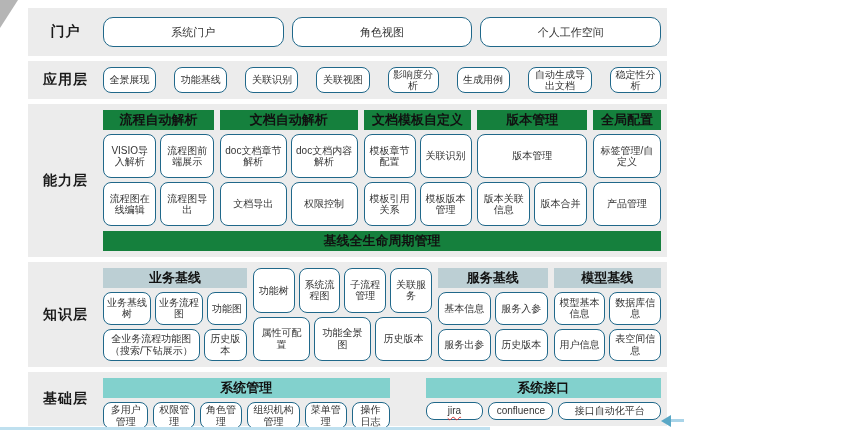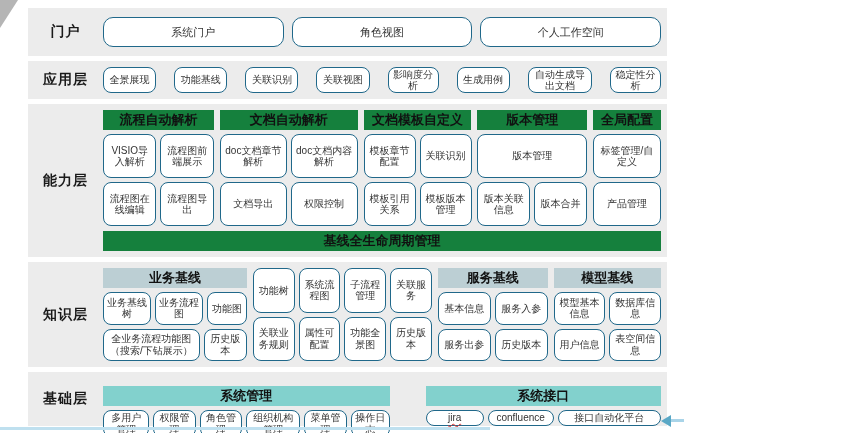--- a/index.html
+++ b/index.html
@@ -184,7 +184,6 @@
           <div class="box">关联服务</div>
         </div>
         <div class="brow">
-          <div class="box">关联业务规则</div>
           <div class="box">属性可配置</div>
           <div class="box">功能全景图</div>
           <div class="box">历史版本</div>

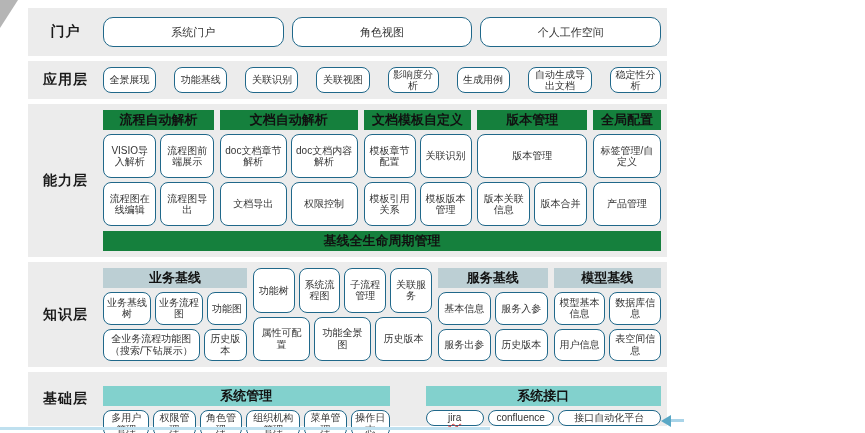--- a/index.html
+++ b/index.html
@@ -48,7 +48,7 @@
 
   
   .band.found { height: 54px; }
-  .found-content { gap: 36px; margin-top: 8px; }
+  .found-content { gap: 36px; }
   .found-content .group { gap: 4px; }
   .found-content .brow { }
   .spellcheck { text-decoration: underline wavy #e03030; text-underline-offset: 2px; }

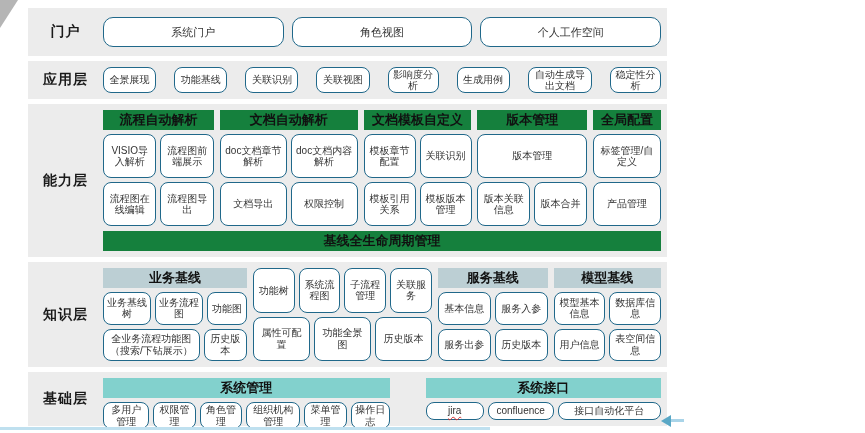--- a/index.html
+++ b/index.html
@@ -50,7 +50,7 @@
   .band.found { height: 54px; }
   .found-content { gap: 36px; }
   .found-content .group { gap: 4px; }
-  .found-content .brow { }
+  .found-content .brow { gap: 5px; }
   .spellcheck { text-decoration: underline wavy #e03030; text-underline-offset: 2px; }
 
   

